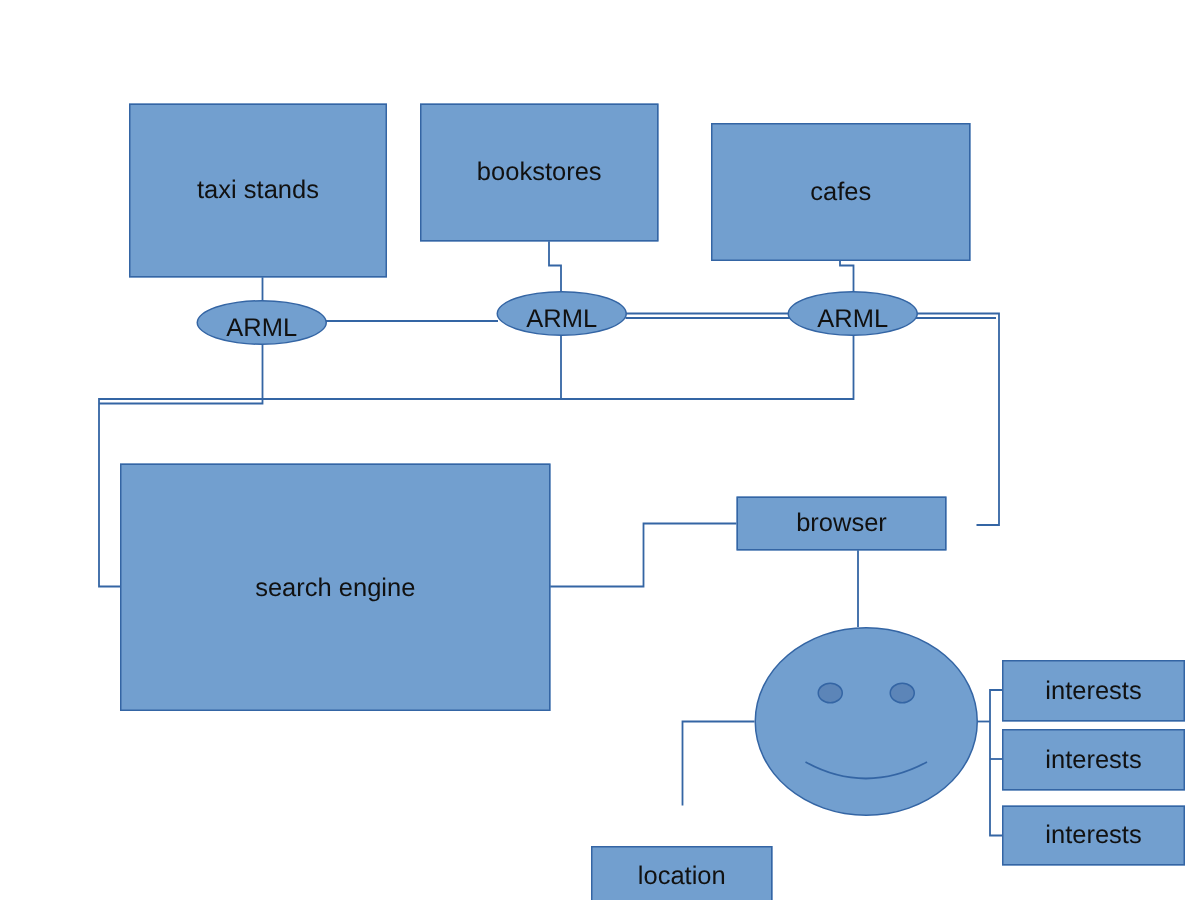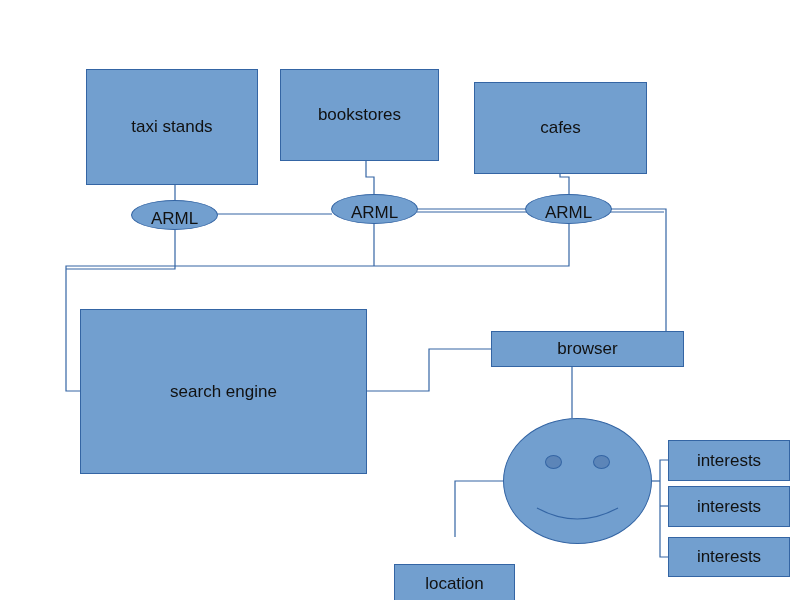--- a/index.html
+++ b/index.html
@@ -73,7 +73,7 @@
   <span>search engine</span>
 </div>
 
-<div class="box" style="left:491px;top:331px;width:193px;height:36px;">
+<div class="box" style="left:491px;top:331px;width:140px;height:36px;">
   <span>browser</span>
 </div>
 

